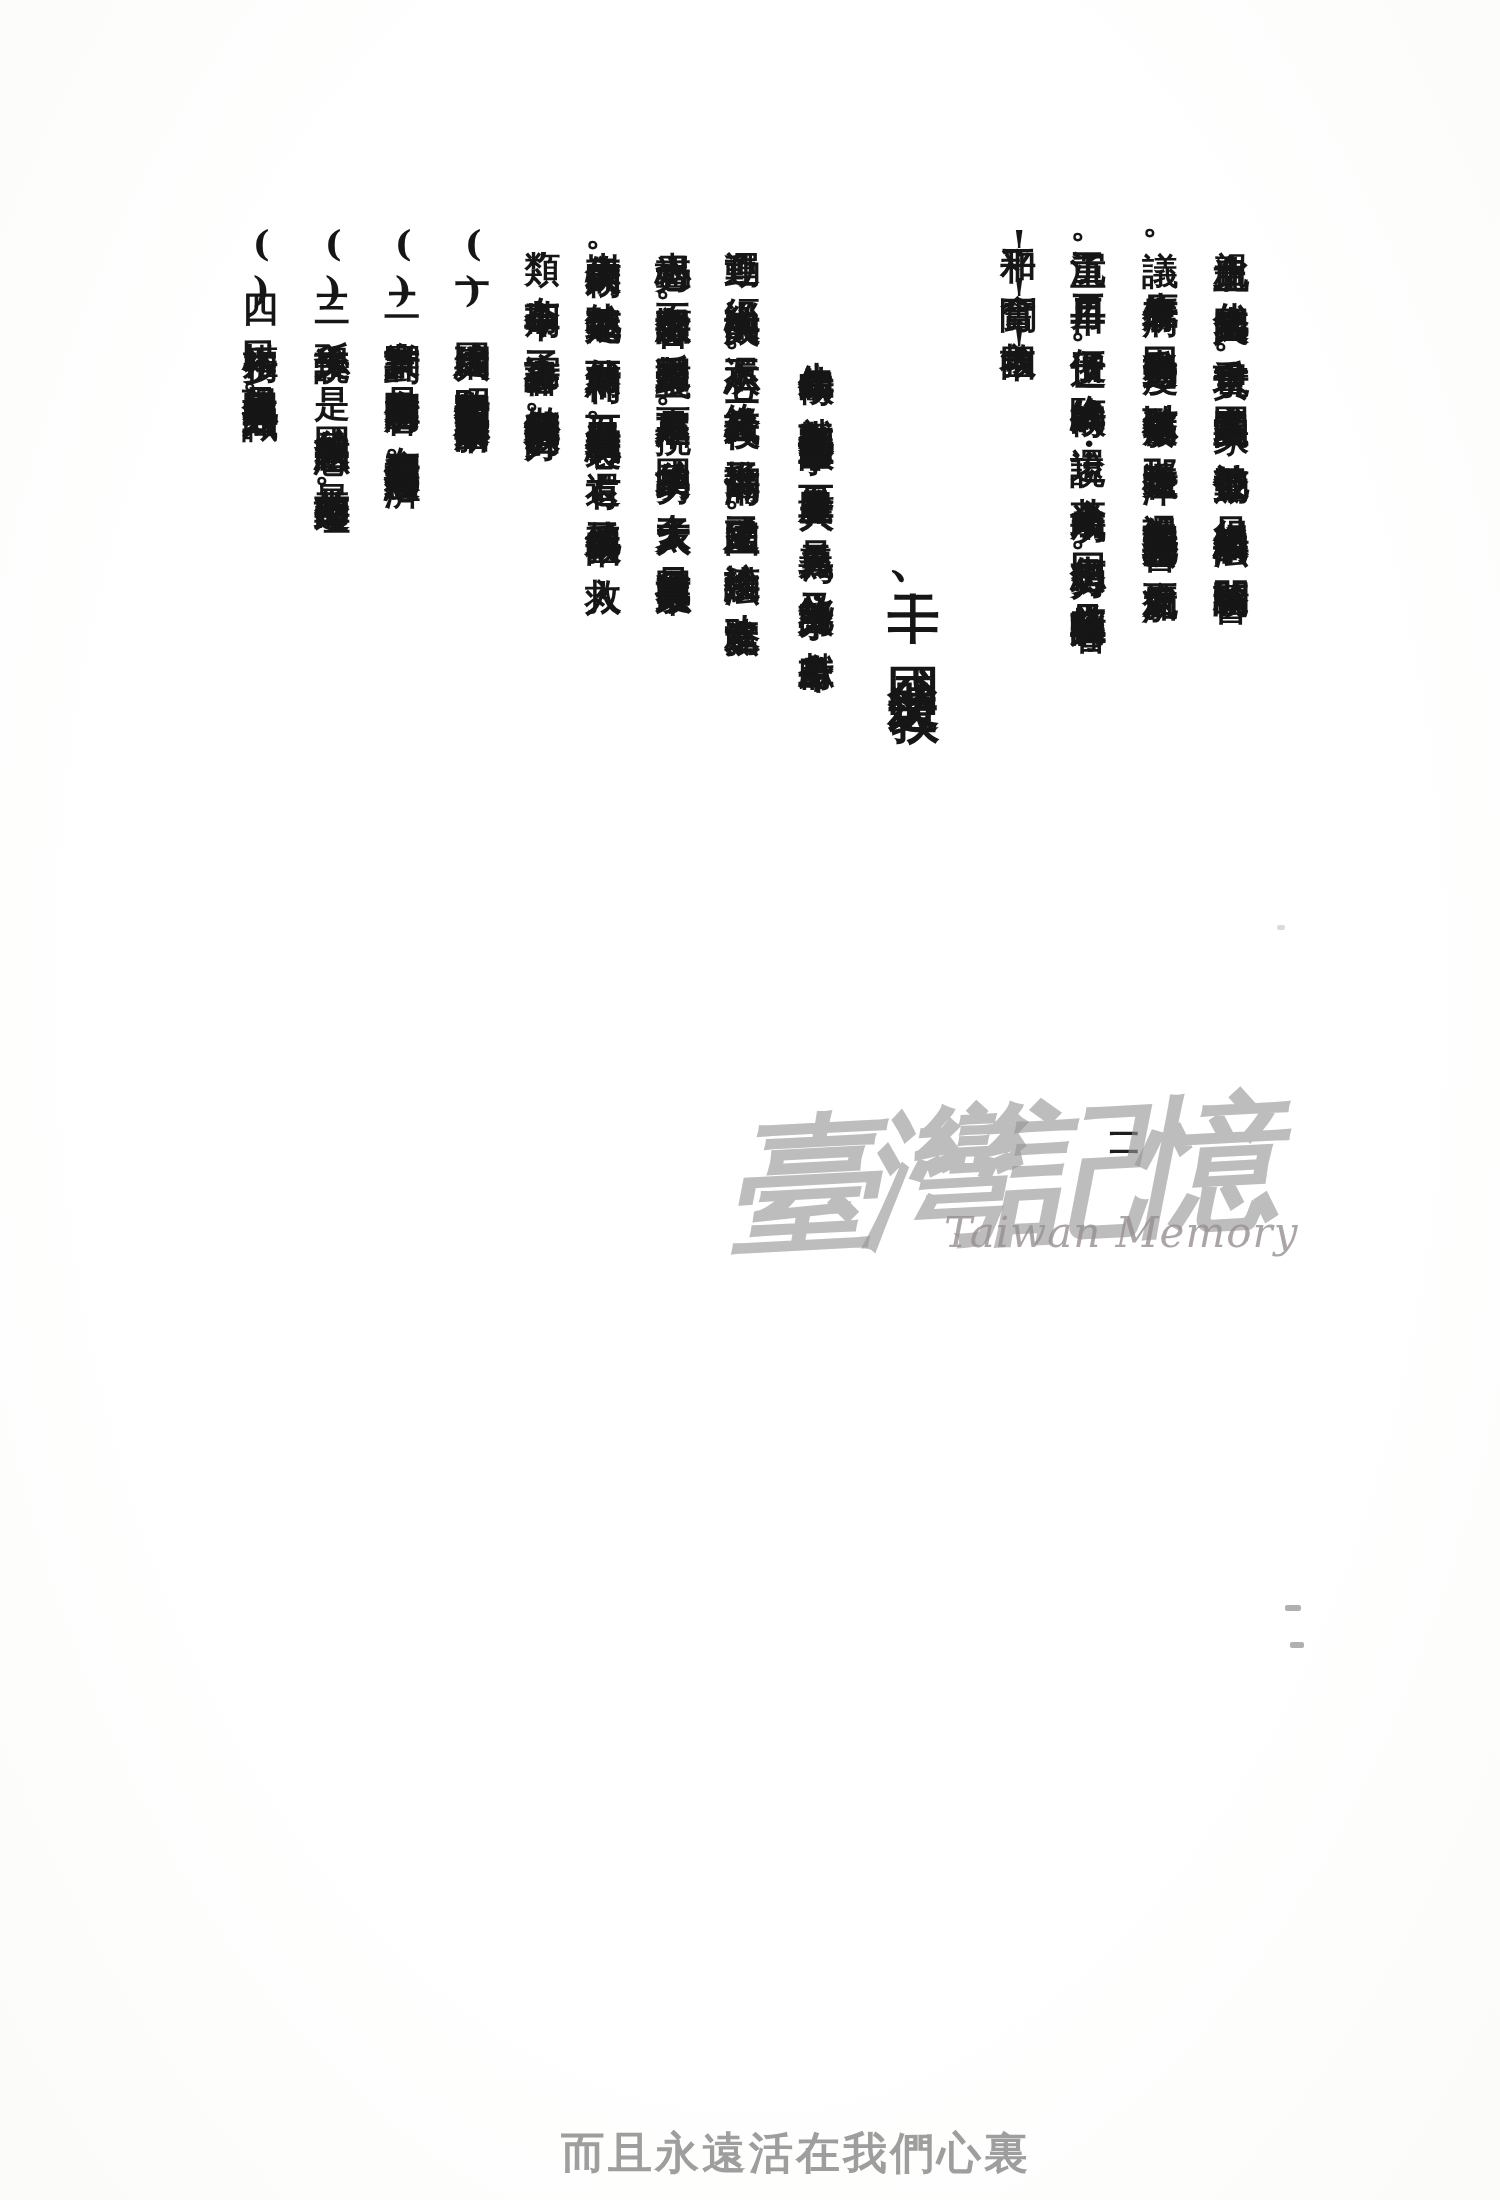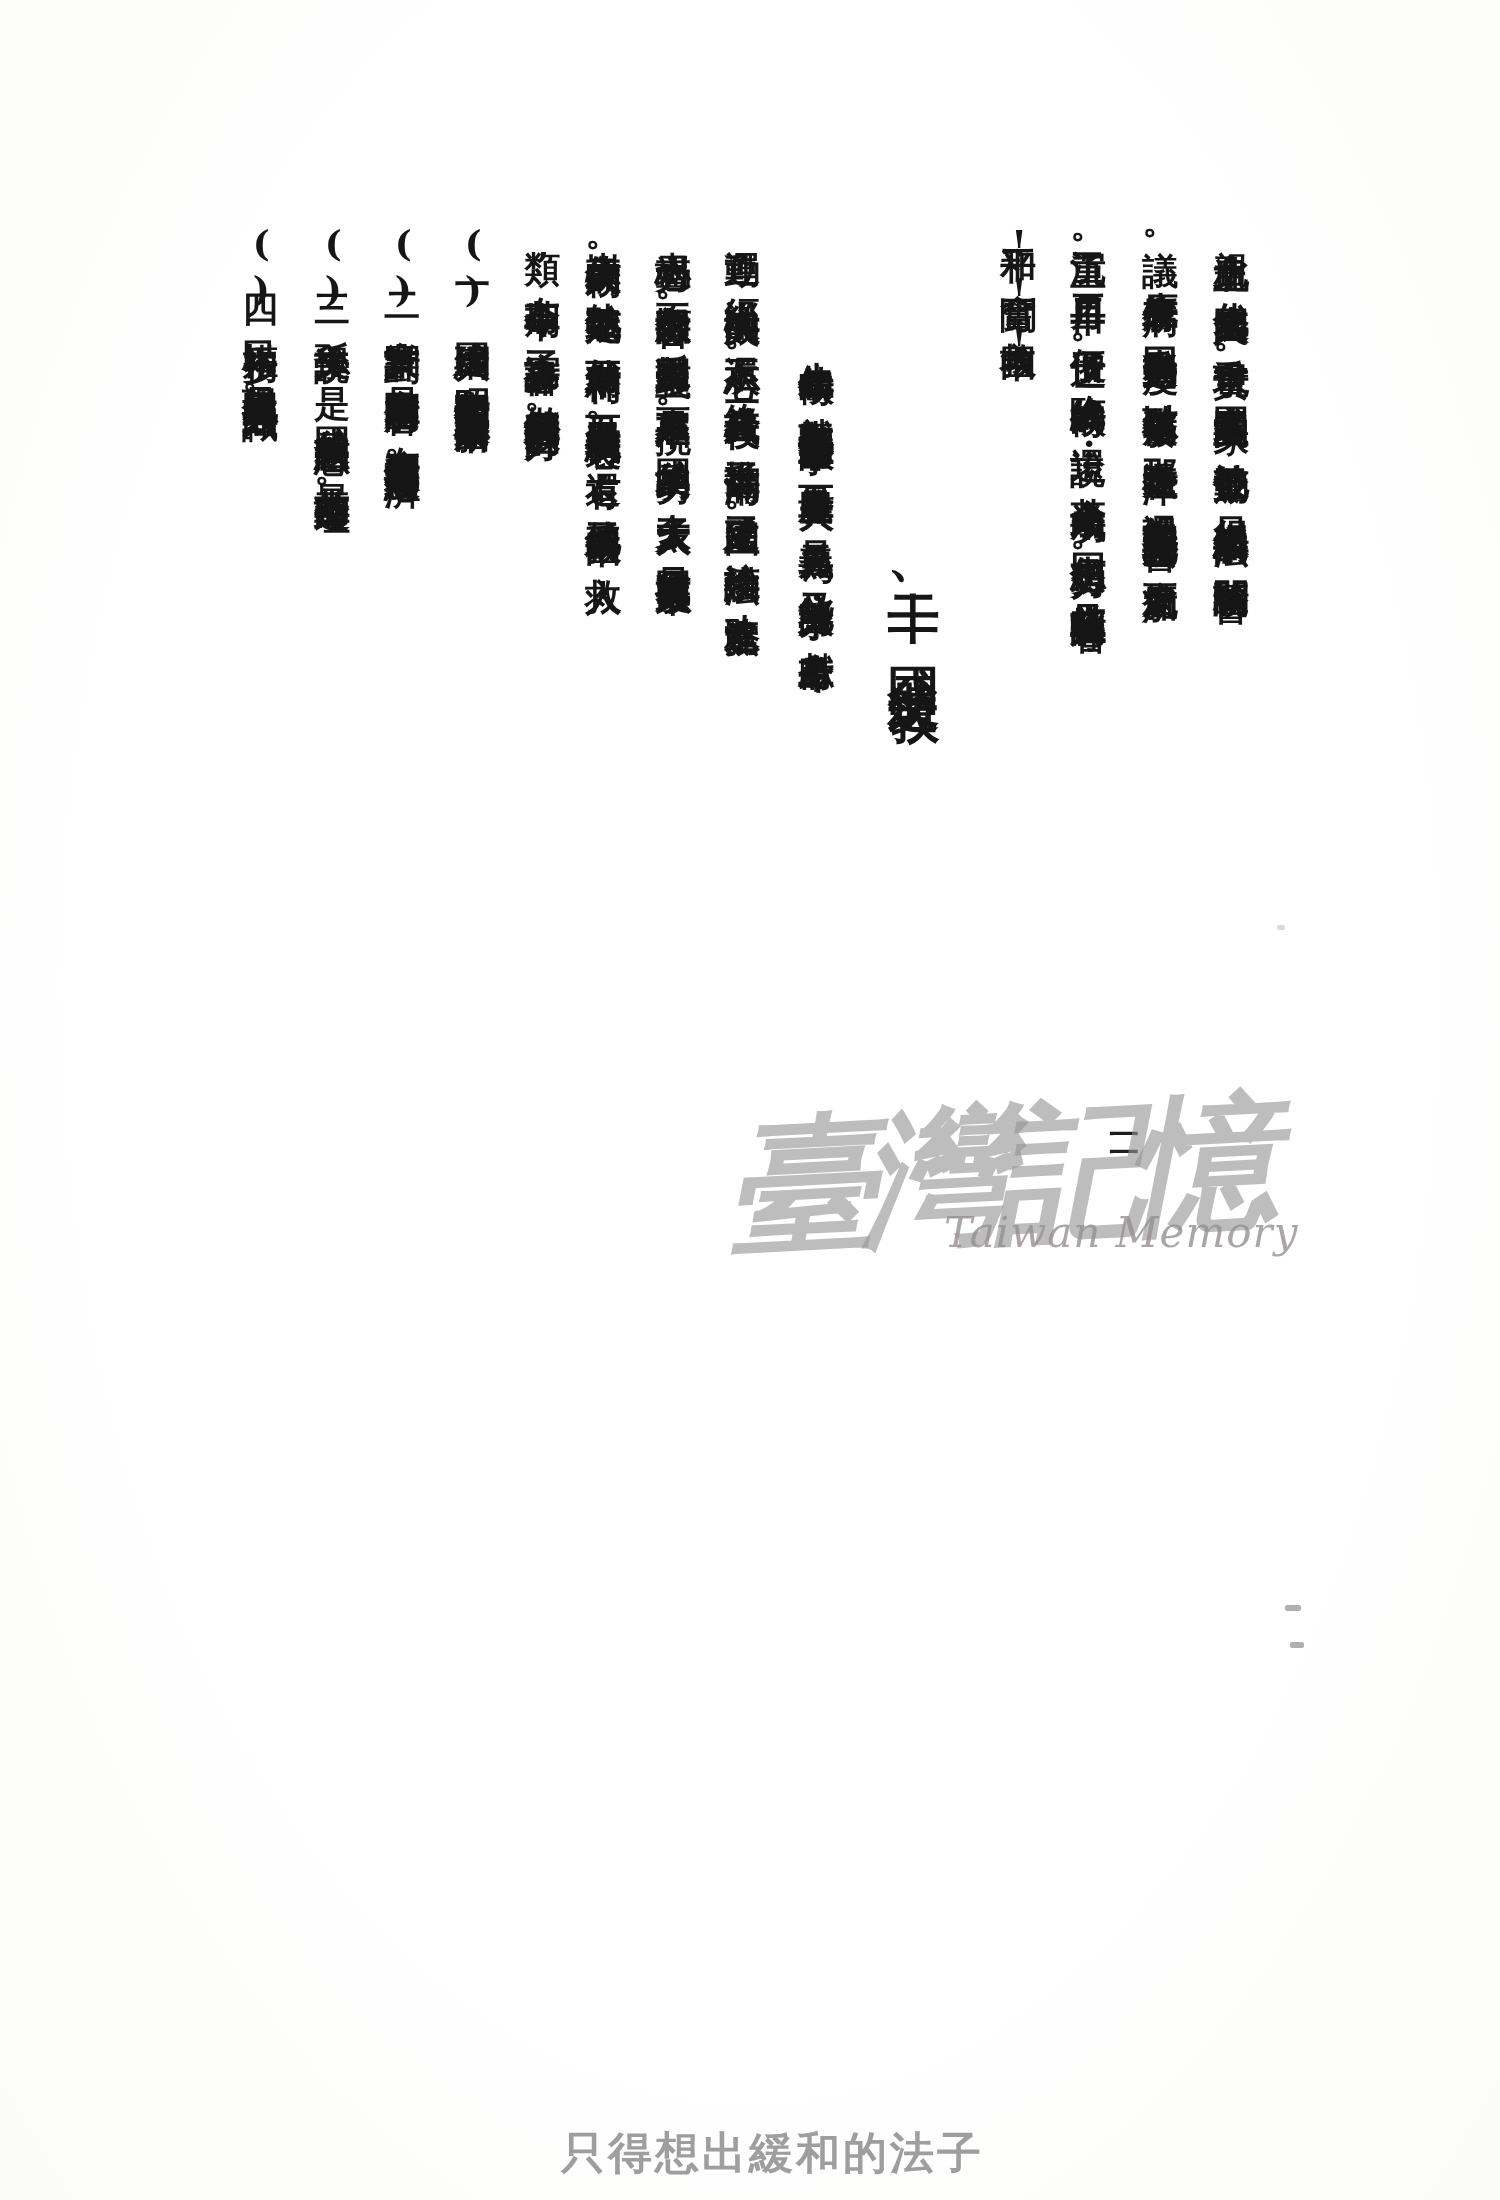--- a/index.html
+++ b/index.html
@@ -125,7 +125,7 @@
   <div class="wm-cjk">臺灣記憶</div>
   <div class="wm-latin">Taiwan Memory</div>
 
-  <div class="footer-mark">只得想出緩和的法子</div>
+  <div class="footer-mark">而且永遠活在我們心裏</div>
 
 </div>
 

